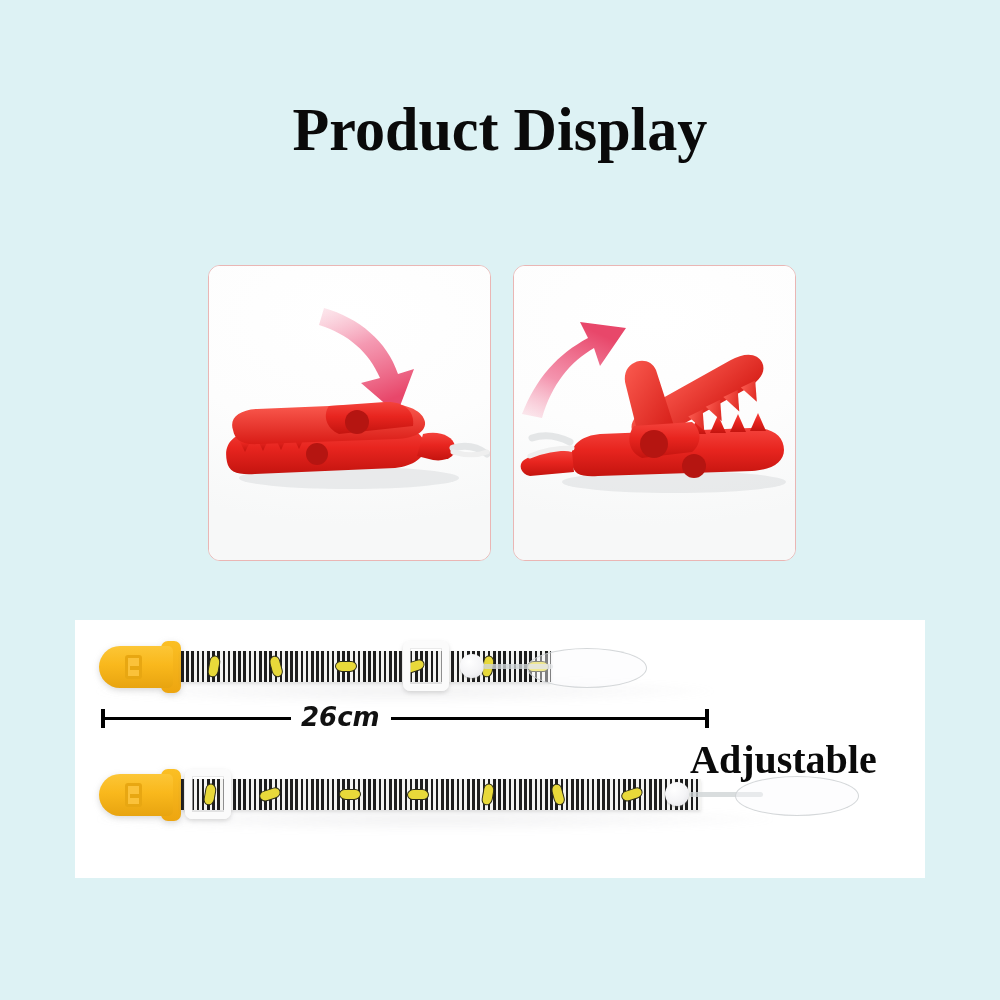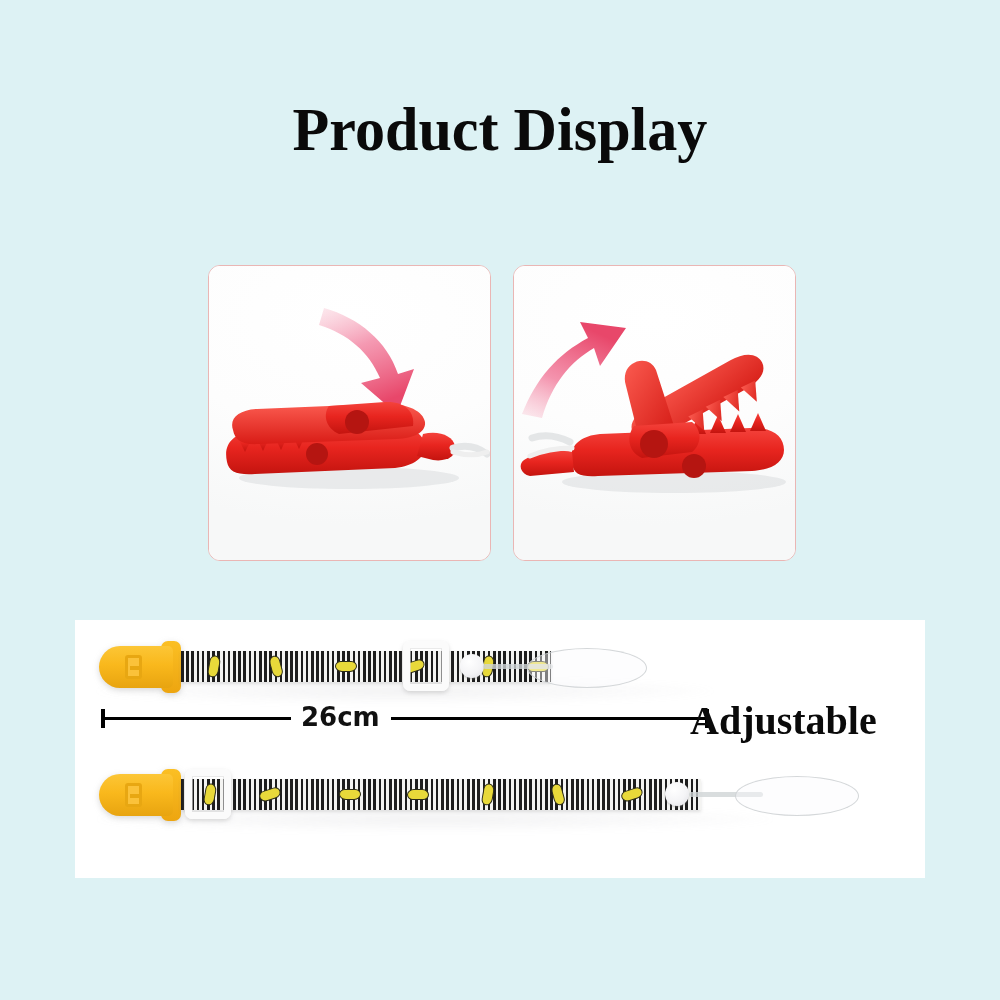--- a/index.html
+++ b/index.html
@@ -205,6 +205,7 @@
   .dim {
     position: absolute;
     height: 26px;
+    font-style: italic;
   }
   .dim-line {
     position: absolute;

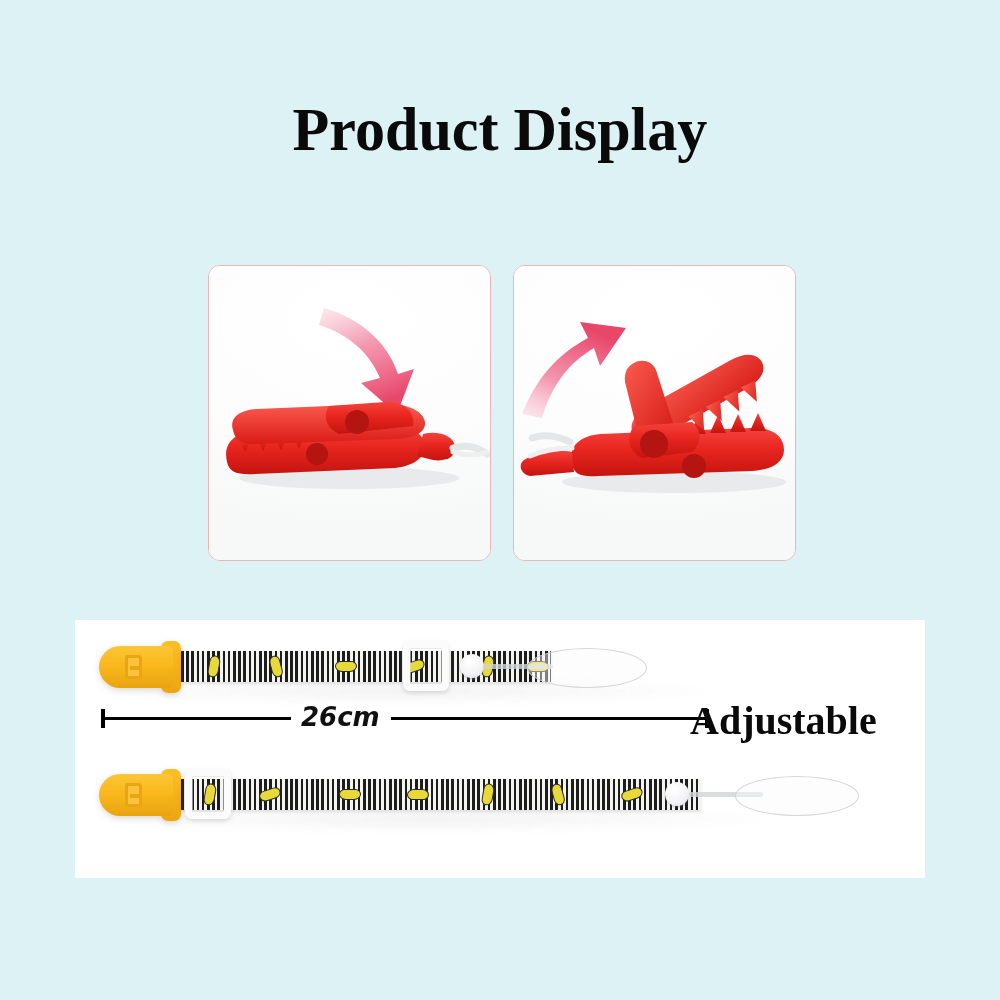--- a/index.html
+++ b/index.html
@@ -234,7 +234,7 @@
   #adjustable {
     position: absolute;
     left: 690px;
-    top: 697px;
+    top: 736px;
     font-family: "Liberation Serif", serif;
     font-weight: bold;
     font-size: 40px;

